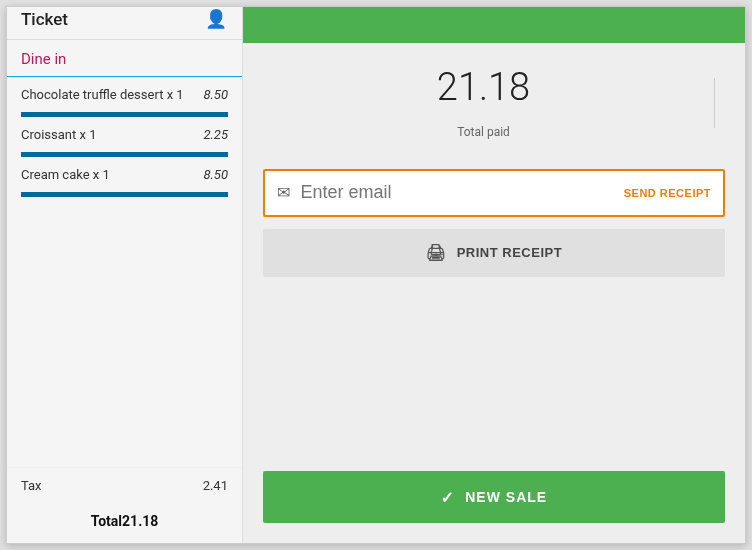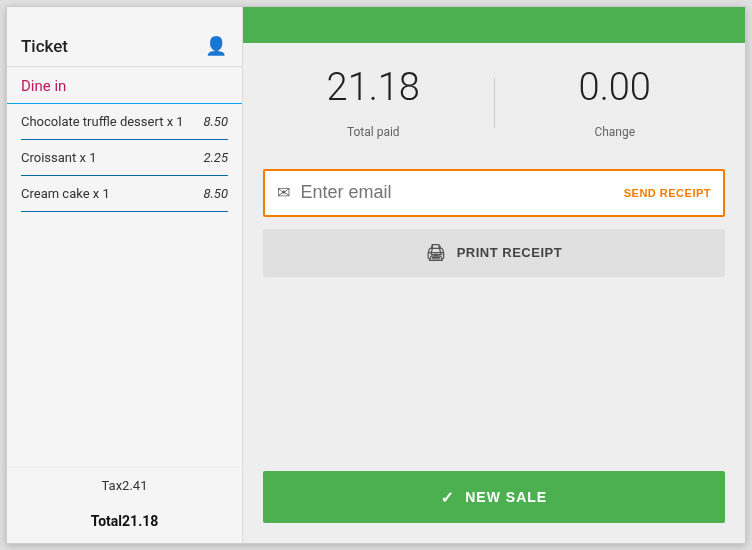--- a/index.html
+++ b/index.html
@@ -33,7 +33,7 @@
       display: flex;
       align-items: center;
       justify-content: space-between;
-      padding: 28px 14px 10px 14px;
+      padding: 1px 14px 10px 14px;
       border-bottom: 1px solid #ddd;
     }
     .ticket-title {

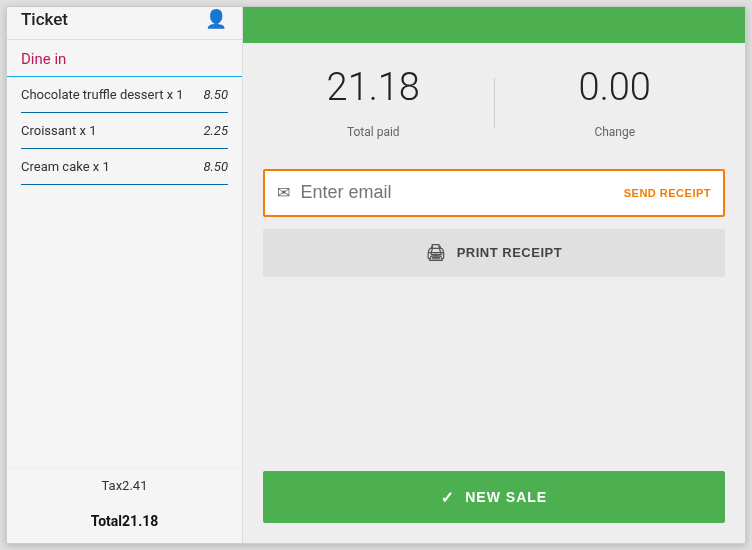--- a/index.html
+++ b/index.html
@@ -60,7 +60,7 @@
       justify-content: space-between;
       align-items: flex-start;
       padding: 10px 0;
-      border-bottom: 1px solid #0369a1;
+      border-bottom: 5px solid #0369a1;
       font-size: 13px;
       color: #333;
     }

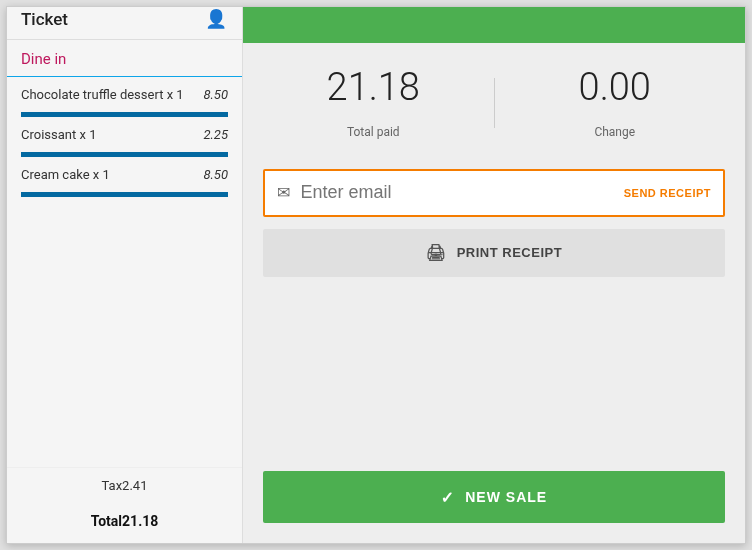--- a/index.html
+++ b/index.html
@@ -257,10 +257,6 @@
         <span class="amount-label">Total paid</span>
       </div>
       <div class="amount-divider"></div>
-      <div class="amount-block">
-        <span class="amount-value">0.00</span>
-        <span class="amount-label">Change</span>
-      </div>
     </div>
     <div class="actions-section">
       <div class="email-input-wrapper">

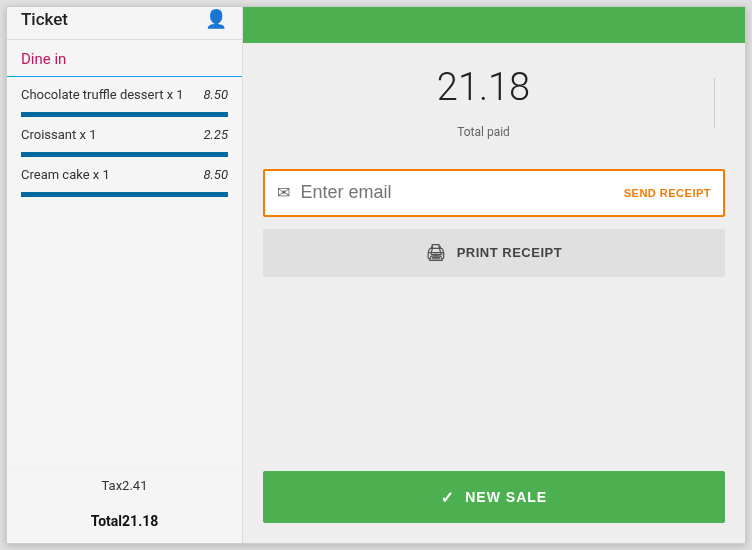--- a/index.html
+++ b/index.html
@@ -74,7 +74,7 @@
     }
     .tax-row {
       display: flex;
-      justify-content: center;
+      justify-content: space-between;
       padding: 10px 14px;
       font-size: 13px;
       color: #333;

